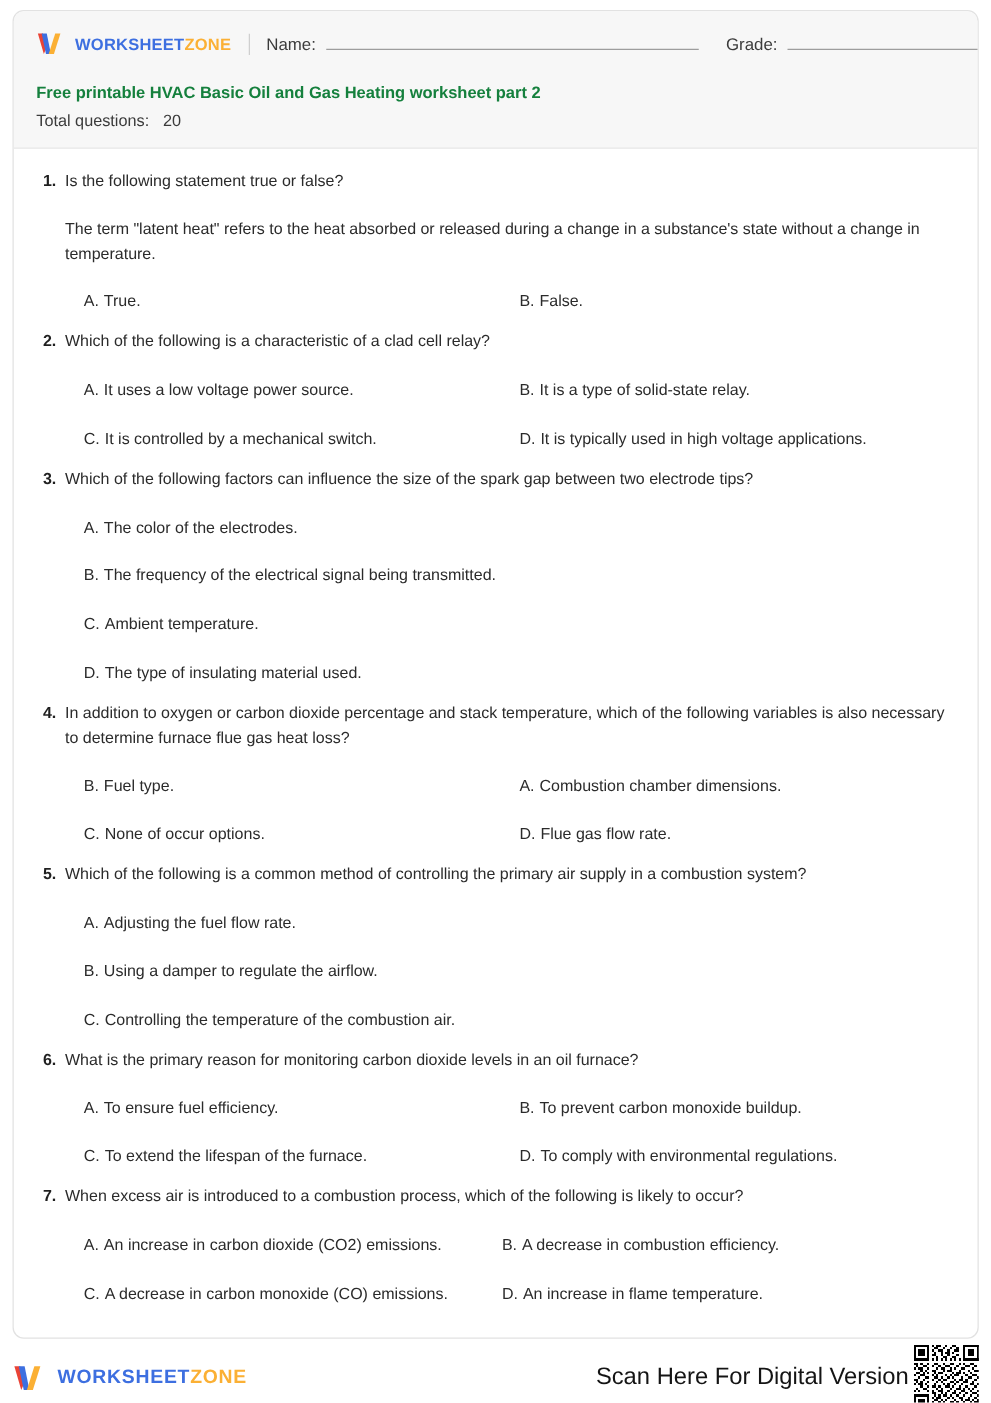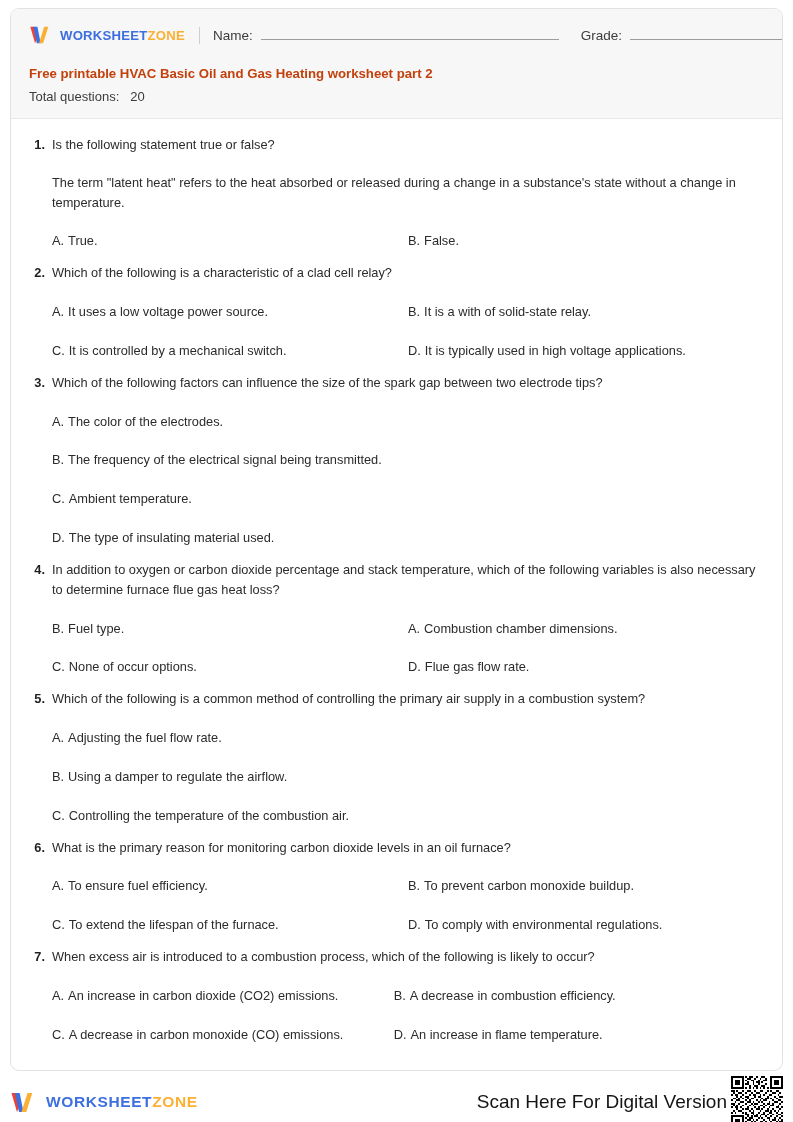--- a/index.html
+++ b/index.html
@@ -97,7 +97,7 @@
     margin-top: 18px;
     font-size: 13.2px;
     font-weight: 700;
-    color: #c2410c;
+    color: #15803d;
     line-height: 1.3;
   }
 

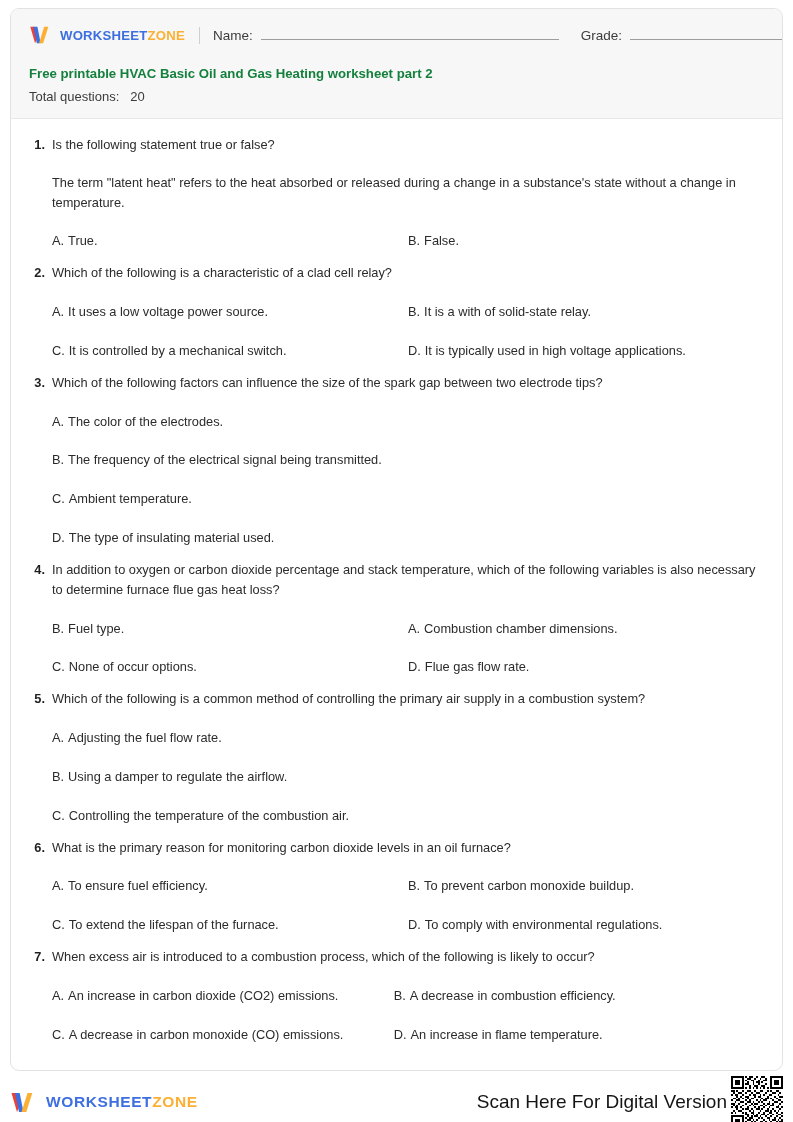--- a/index.html
+++ b/index.html
@@ -148,7 +148,7 @@
   }
 
   .options {
-    margin: 0 0 0 23px;
+    margin: 0 0 0 38px;
     display: flex;
     flex-wrap: wrap;
   }

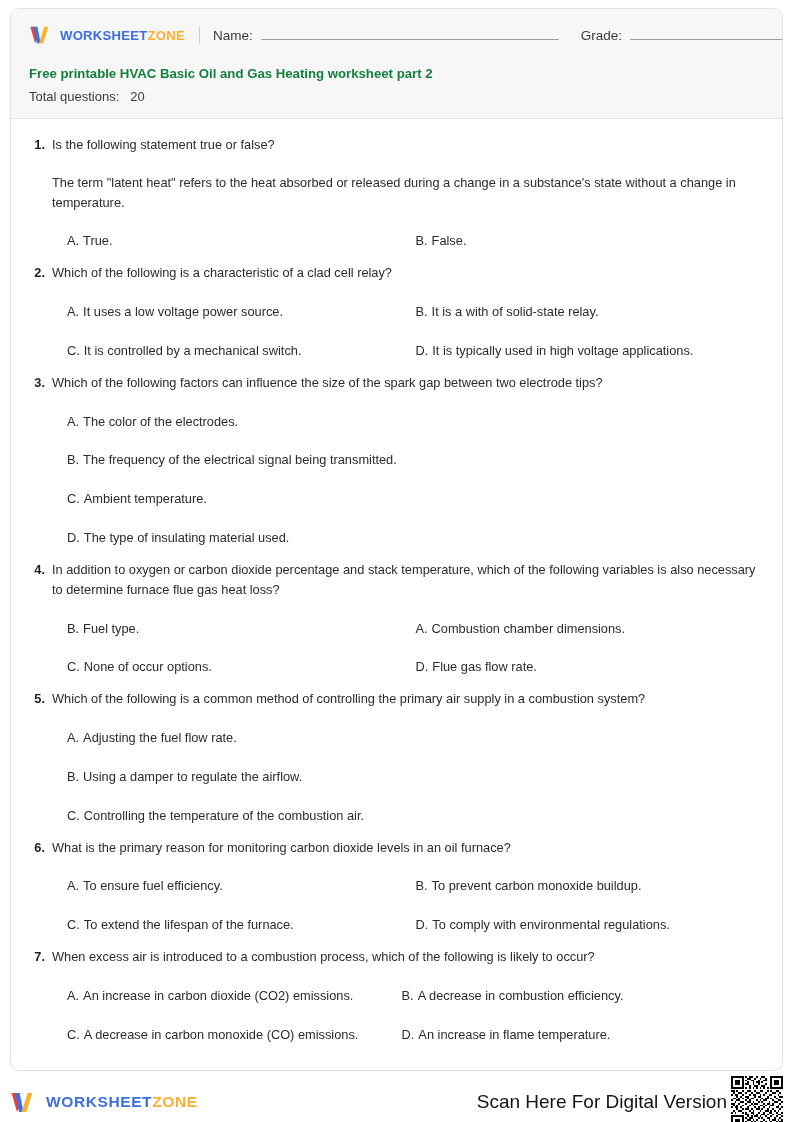--- a/index.html
+++ b/index.html
@@ -274,7 +274,7 @@
         </div>
         <div class="options two-col">
           <div class="option"><span class="opt-letter">A.</span><span>It uses a low voltage power source.</span></div>
-          <div class="option"><span class="opt-letter">B.</span><span>It is a with of solid-state relay.</span></div>
+          <div class="option"><span class="opt-letter">B.</span><span>It is a type of solid-state relay.</span></div>
           <div class="option"><span class="opt-letter">C.</span><span>It is controlled by a mechanical switch.</span></div>
           <div class="option"><span class="opt-letter">D.</span><span>It is typically used in high voltage applications.</span></div>
         </div>

